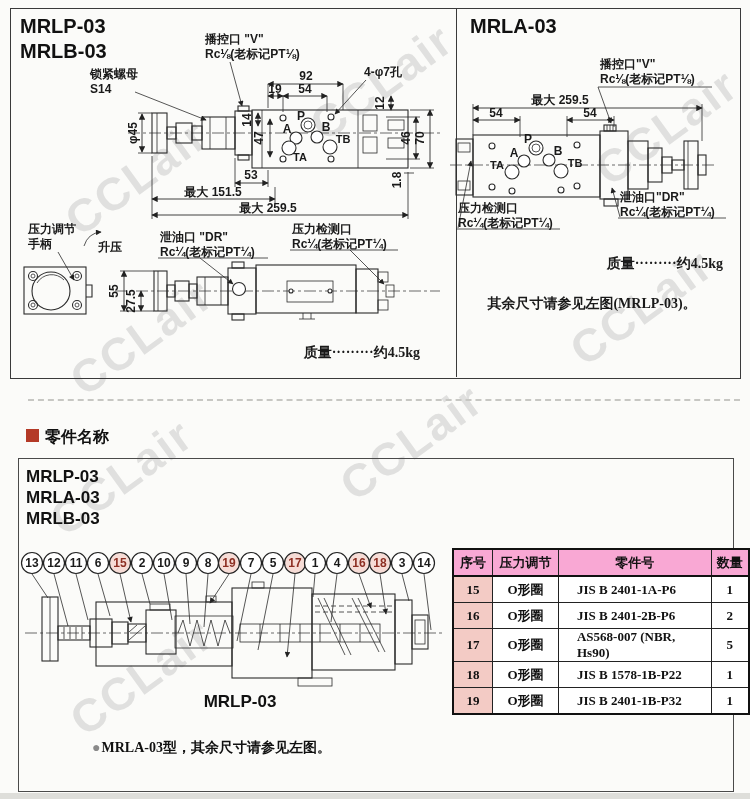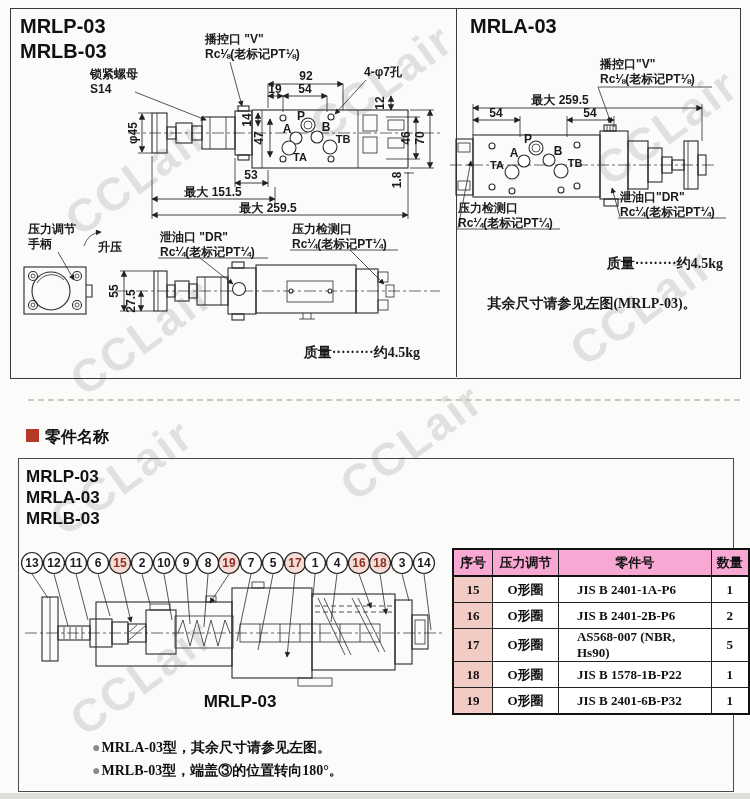--- a/index.html
+++ b/index.html
@@ -511,7 +511,7 @@
     <tr>
       <td class="seq">19</td>
       <td class="pname">O形圈</td>
-      <td class="pnum">JIS B 2401-6B-P32</td>
+      <td class="pnum">JIS B 2401-1B-P32</td>
       <td class="qty">1</td>
     </tr>
   </tbody>

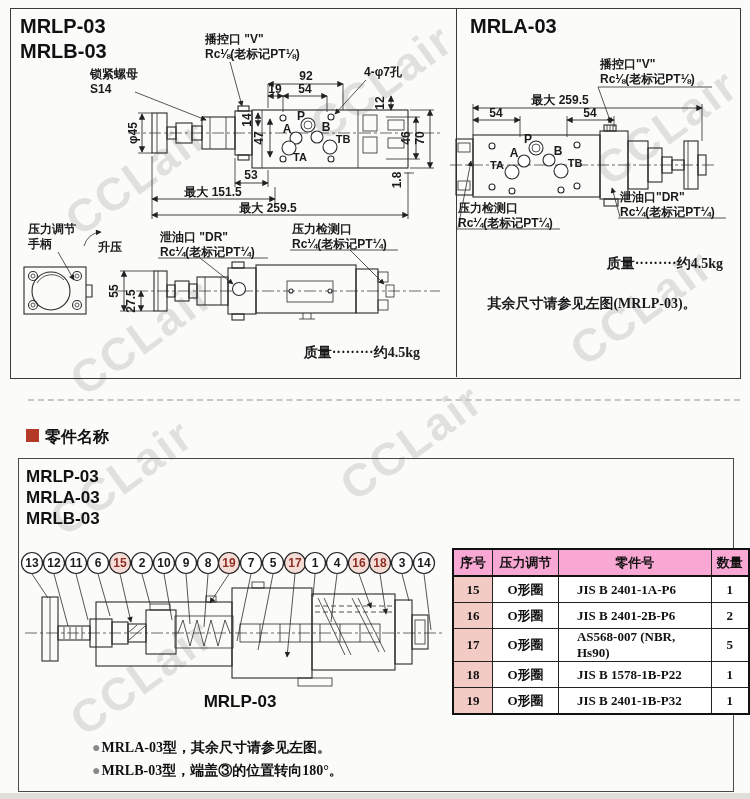--- a/index.html
+++ b/index.html
@@ -469,9 +469,6 @@
   <div>
     <span class="bullet">●</span><span>MRLA-03型，其余尺寸请参见左图。</span>
   </div>
-  <div>
-    <span class="bullet">●</span><span>MRLB-03型，端盖③的位置转向180°。</span>
-  </div>
 </div>
 
 <table class="parts">

